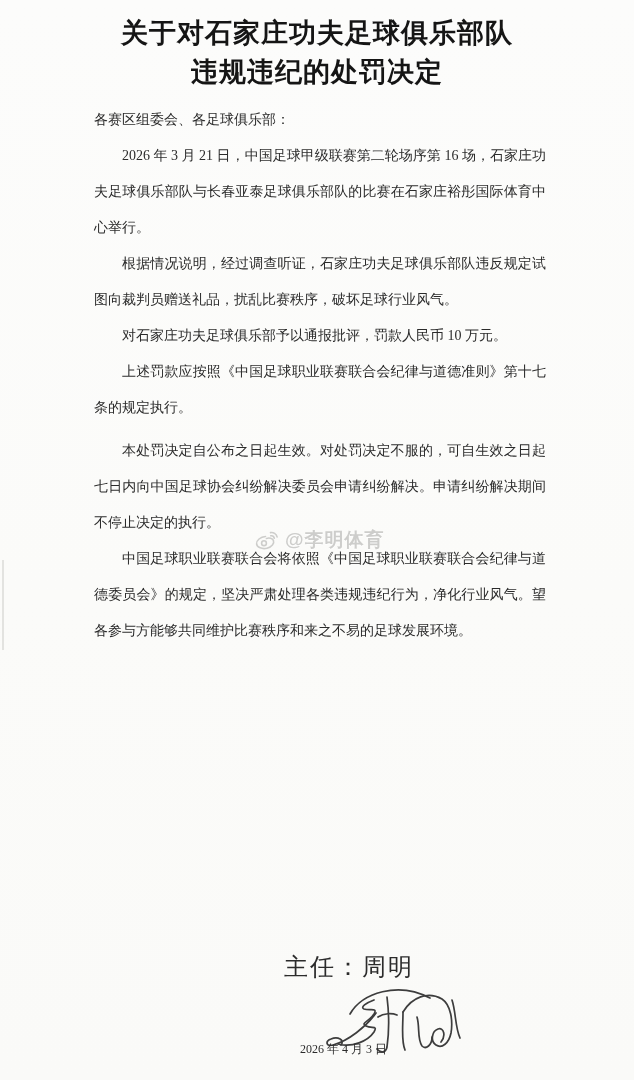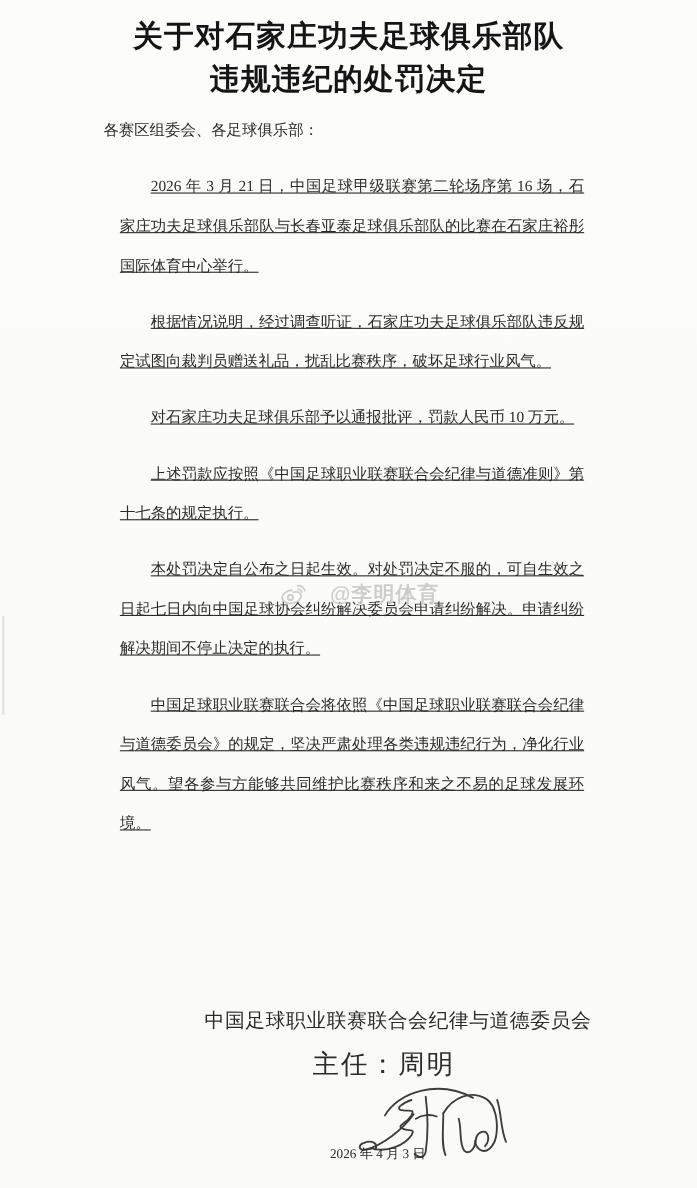--- a/index.html
+++ b/index.html
@@ -42,7 +42,7 @@
     text-justify: inter-character;
   }
   .salutation { margin: 0; }
-  p.para { margin: 15px; text-indent: 2em; text-decoration: underline; }
+  p.para { margin: 0; text-indent: 2em; }
   p.para.gap-before { margin-top: 7px; }
   .sign-org {
     position: absolute;

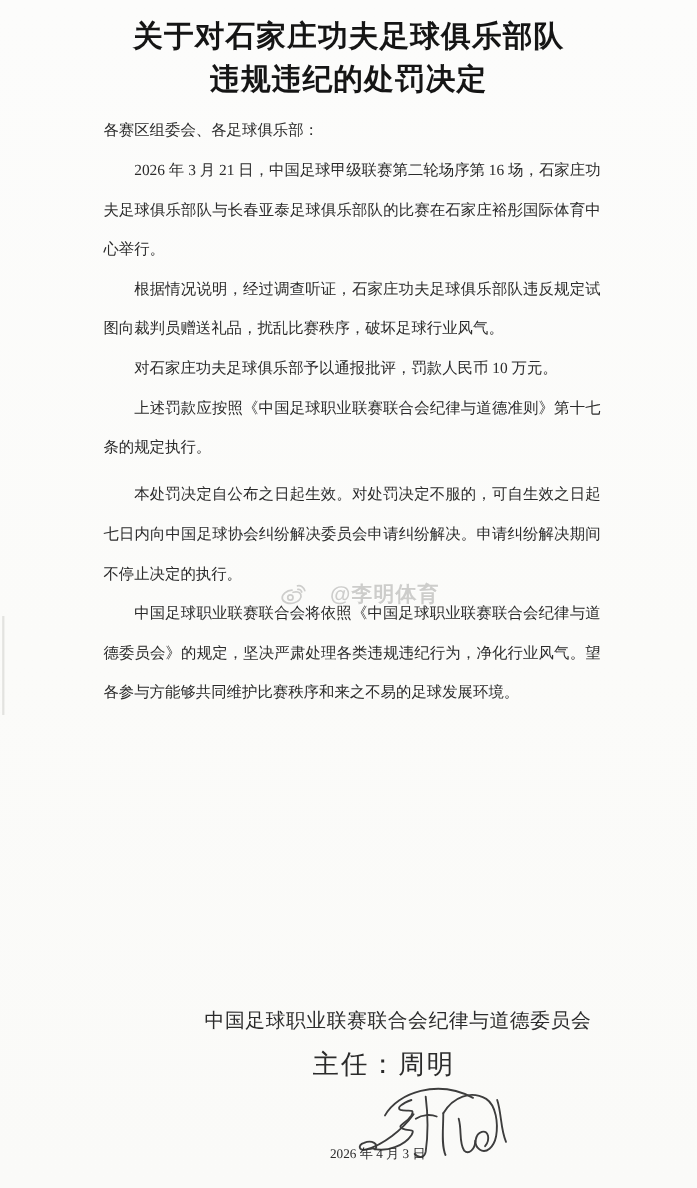--- a/index.html
+++ b/index.html
@@ -74,7 +74,7 @@
     left: 254px; top: 527px;
     display: flex;
     align-items: center;
-    gap: 20px;
+    gap: 5px;
     color: #c9c9c7;
     opacity: .9;
     font-size: 19px;

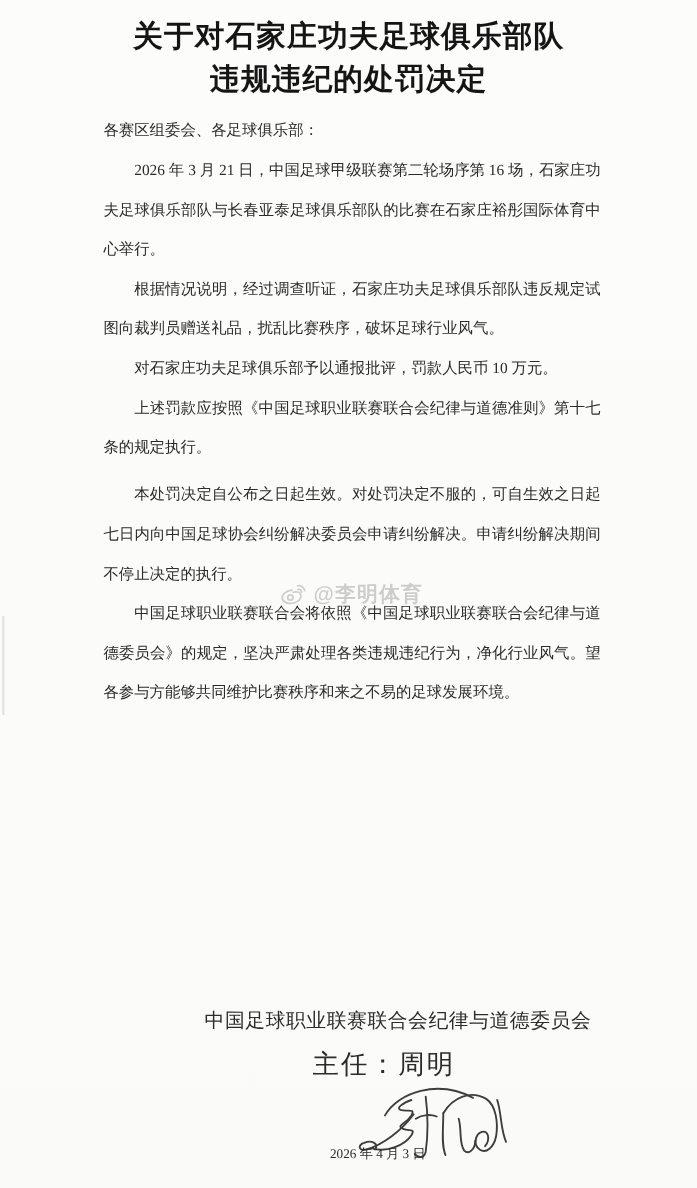--- a/index.html
+++ b/index.html
@@ -119,7 +119,6 @@
     <span>@李明体育</span>
   </div>
 
-  <div class="sign-org">中国足球职业联赛联合会纪律与道德委员会</div>
   <div class="sign-title">主任：周明</div>
 
   <svg class="signature-svg" width="150" height="75" viewBox="0 0 150 75" fill="none" stroke="#3d3d3d" stroke-width="1.7" stroke-linecap="round" stroke-linejoin="round">

